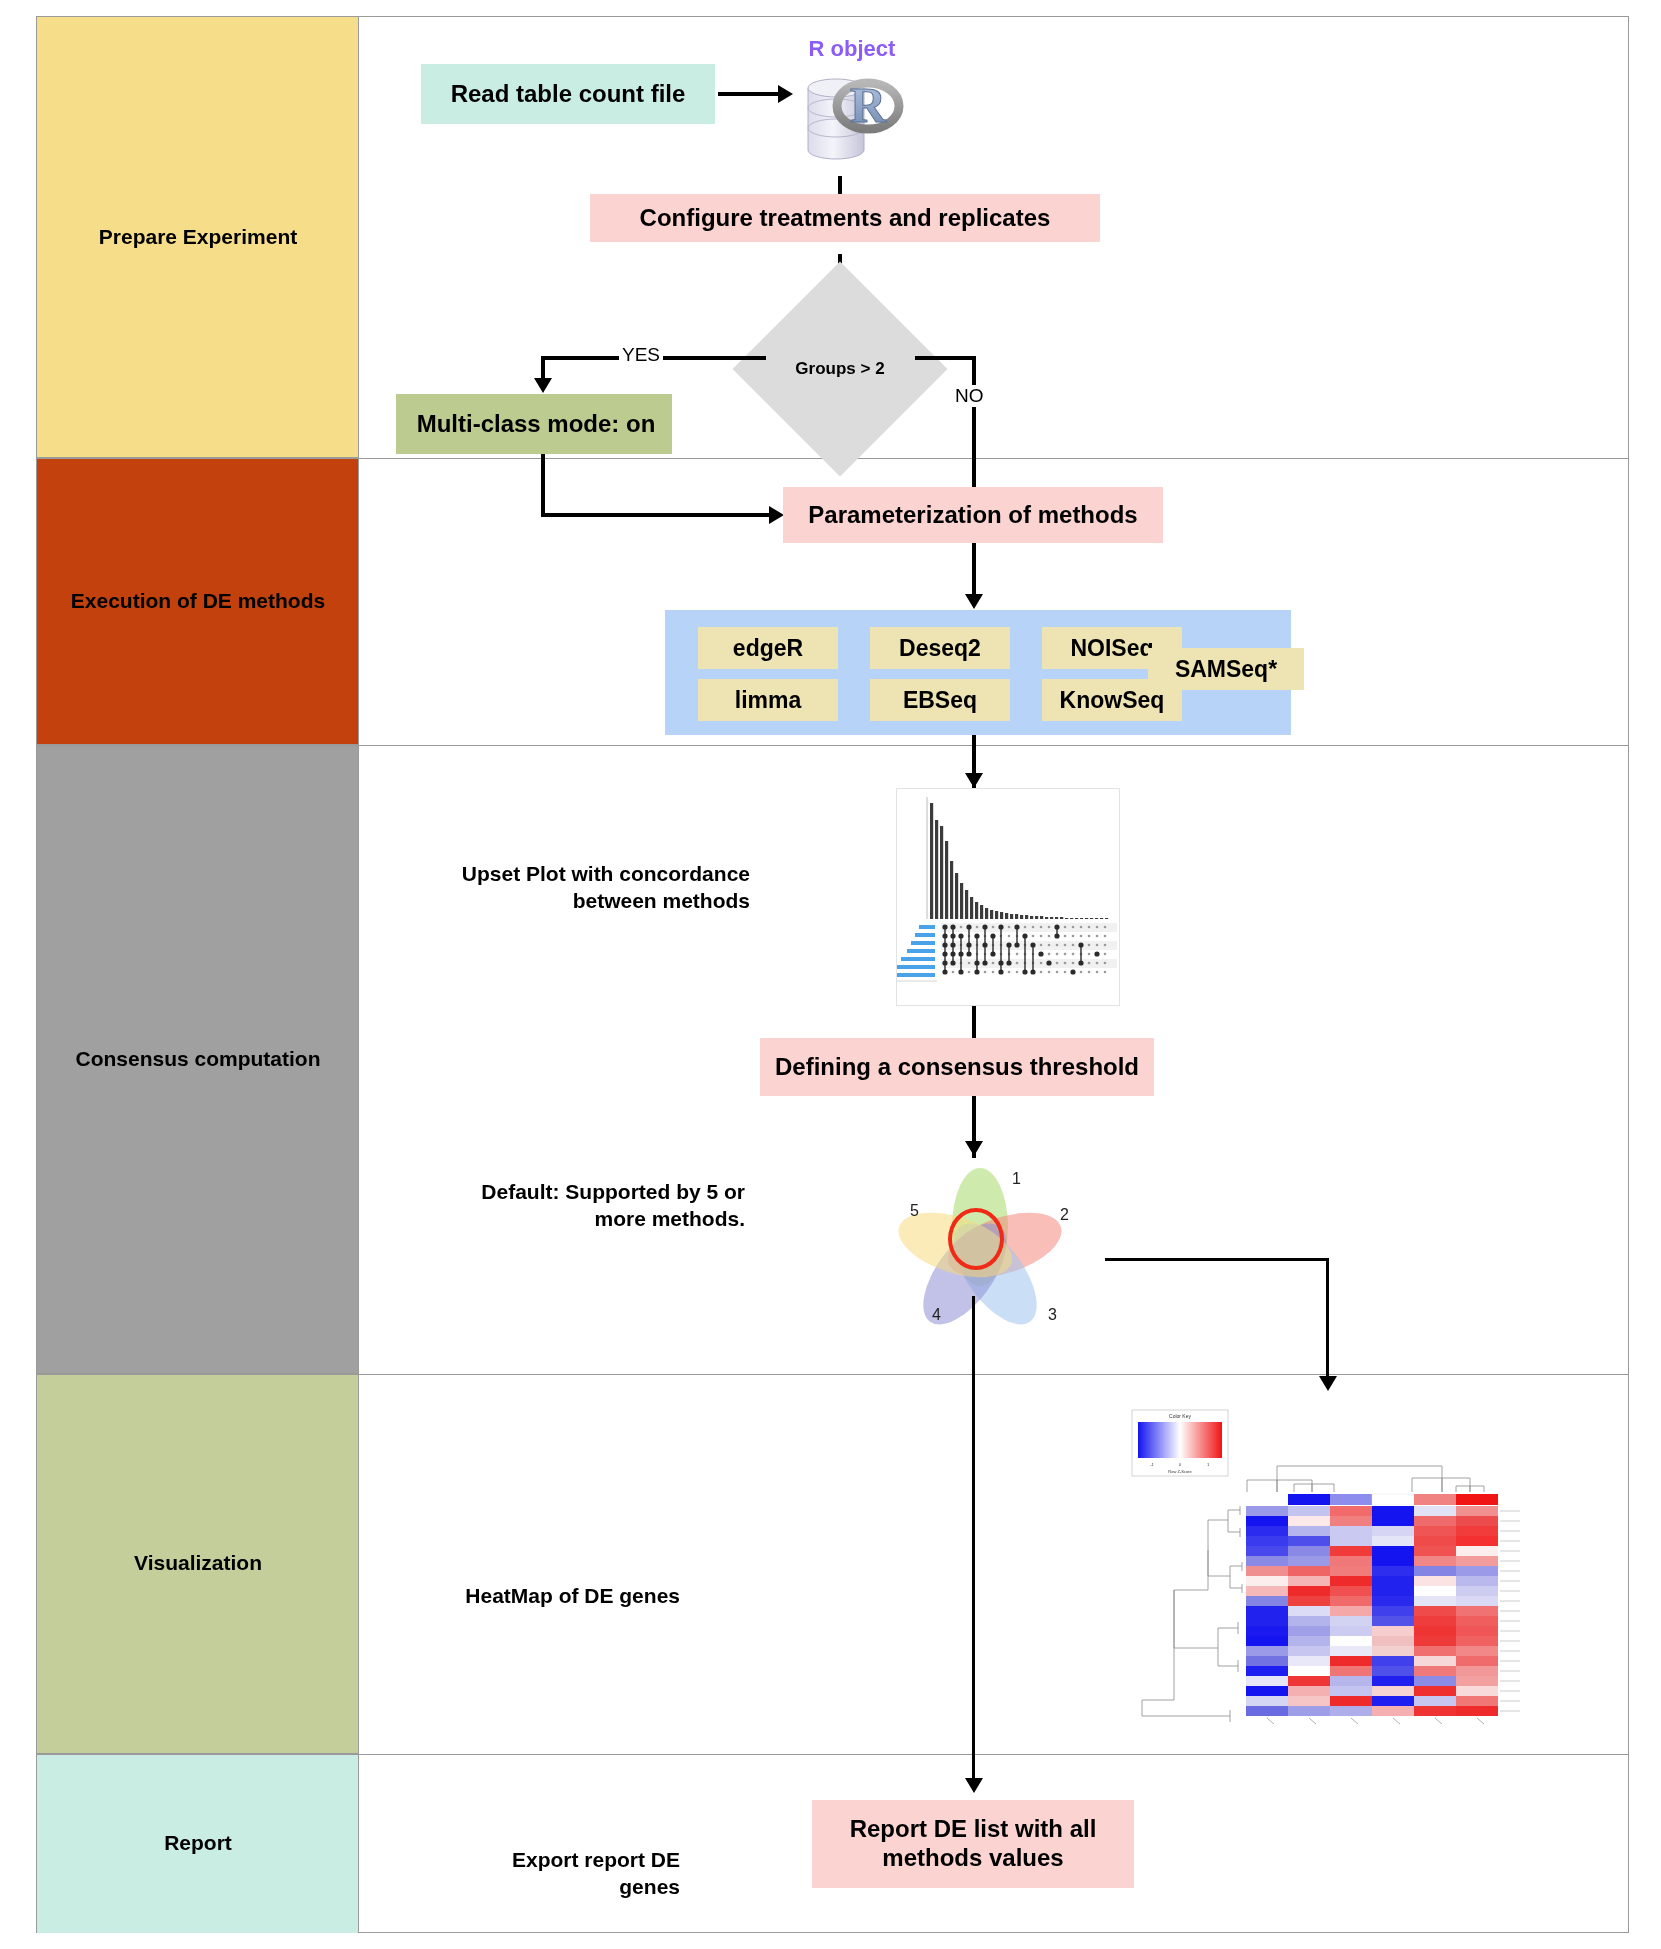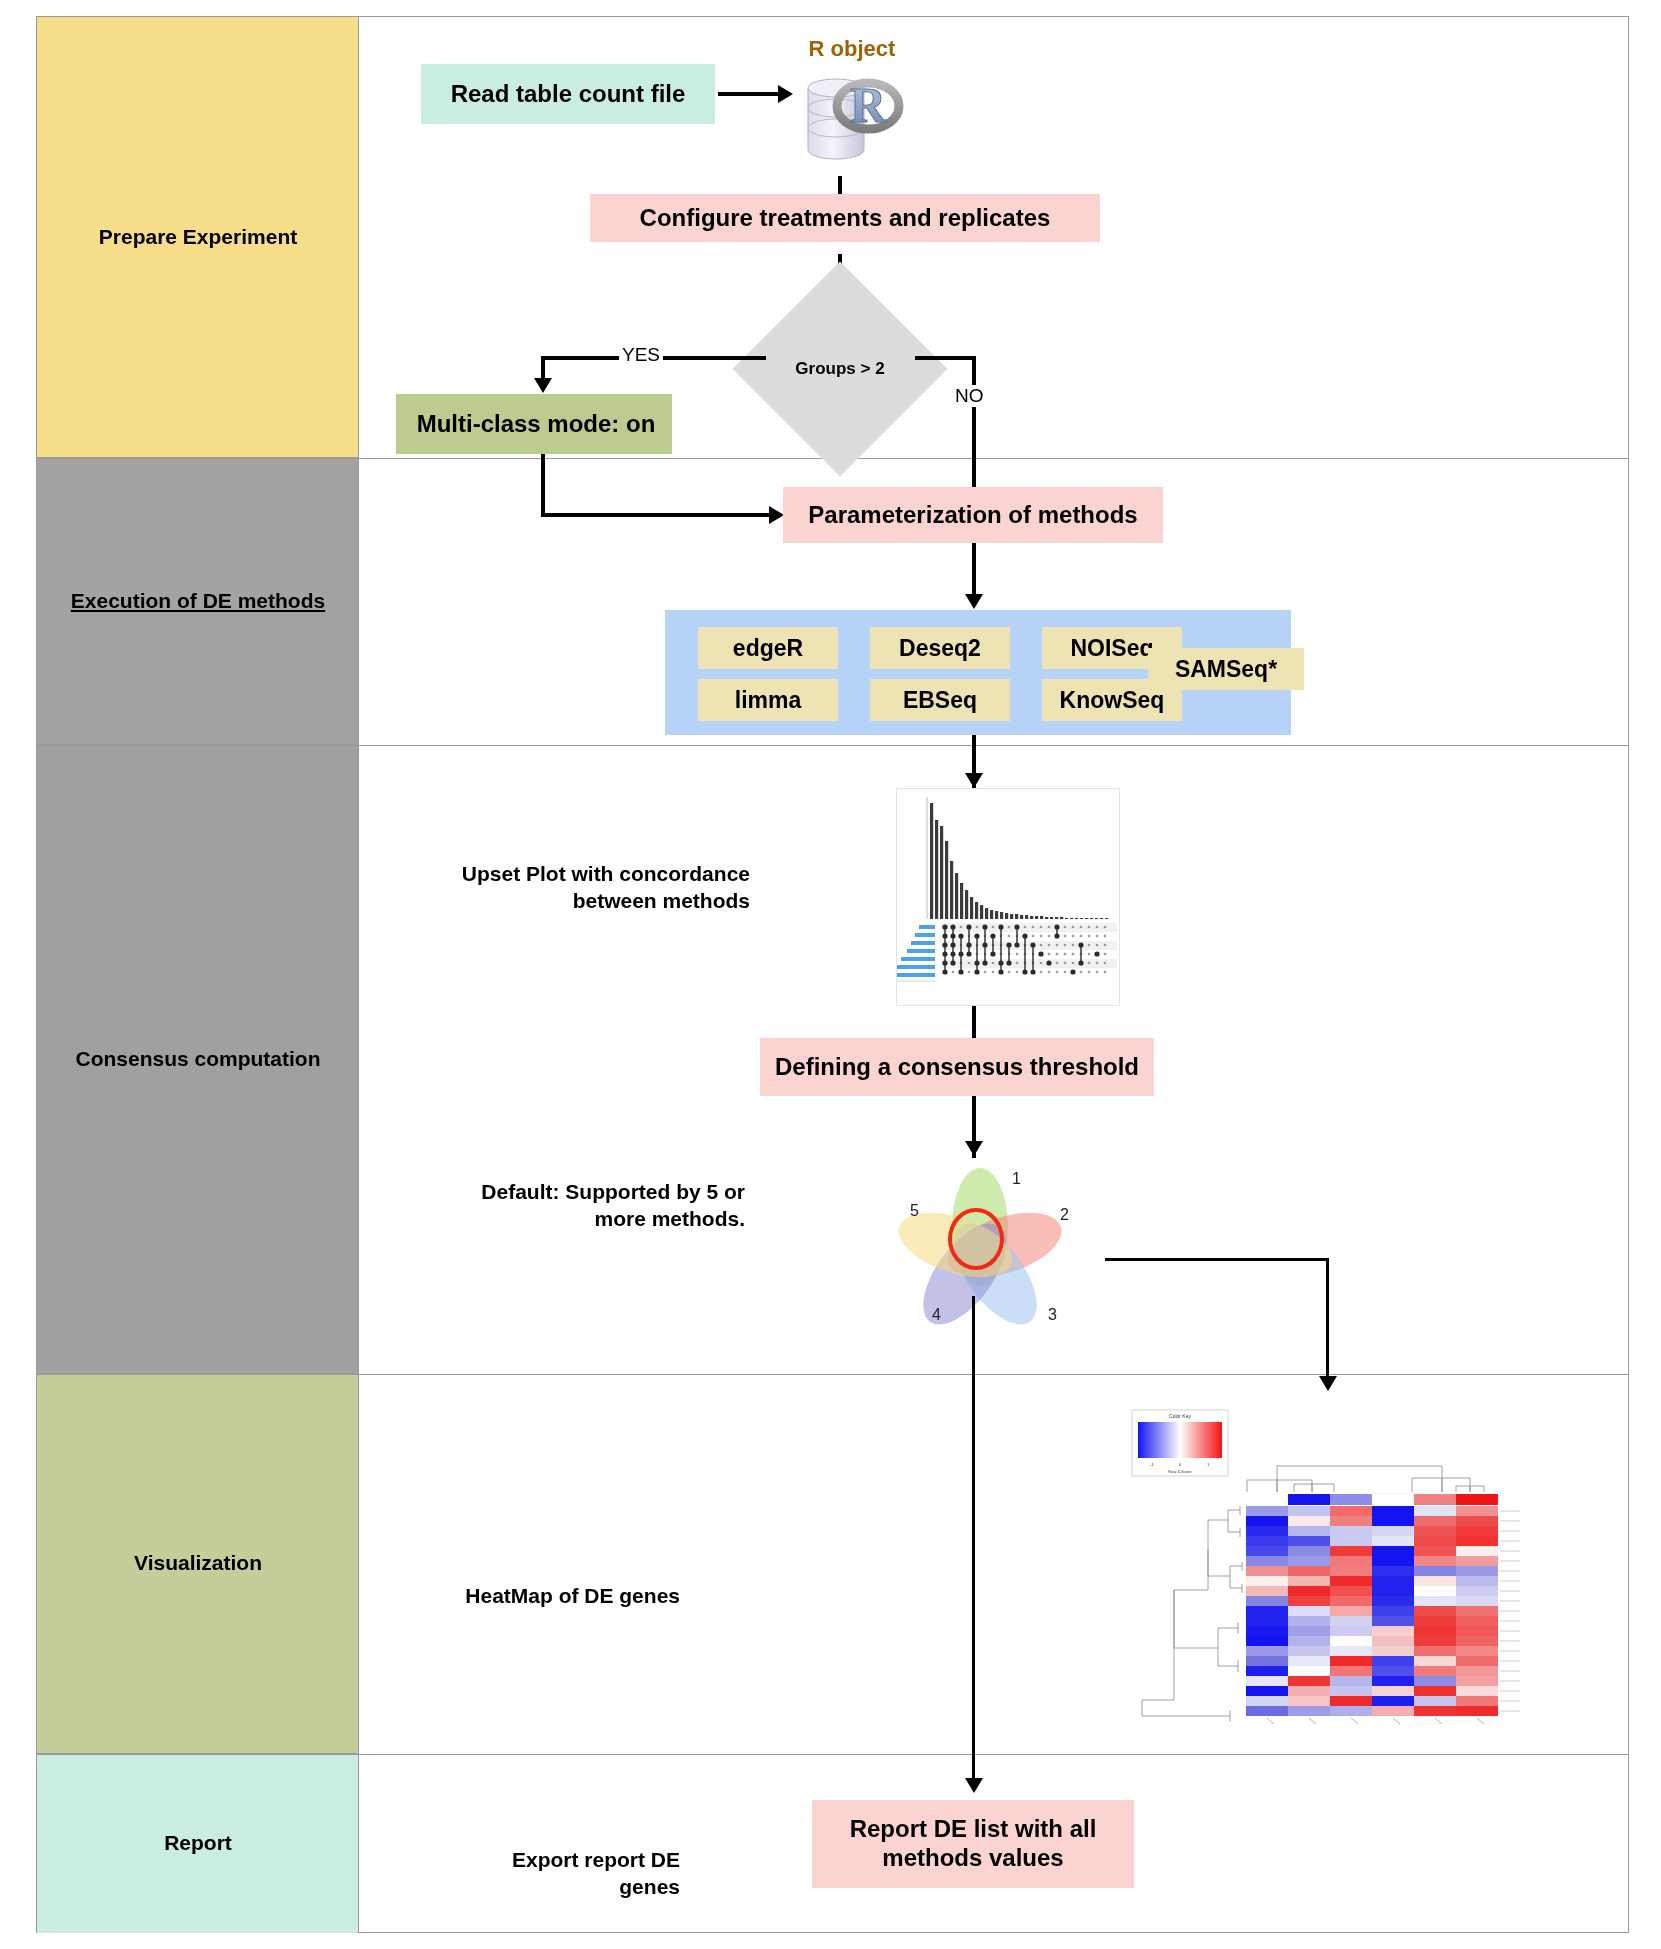--- a/index.html
+++ b/index.html
@@ -140,7 +140,7 @@
   .robj { position: absolute; left: 796px; top: 62px; width: 110px; height: 112px; }
   .robj-title {
     position: absolute; left: 786px; top: 36px; width: 132px;
-    text-align: center; font-weight: bold; font-size: 22px; color: #a16207;
+    text-align: center; font-weight: bold; font-size: 22px; color: #8b5cf6;
   }
 
   

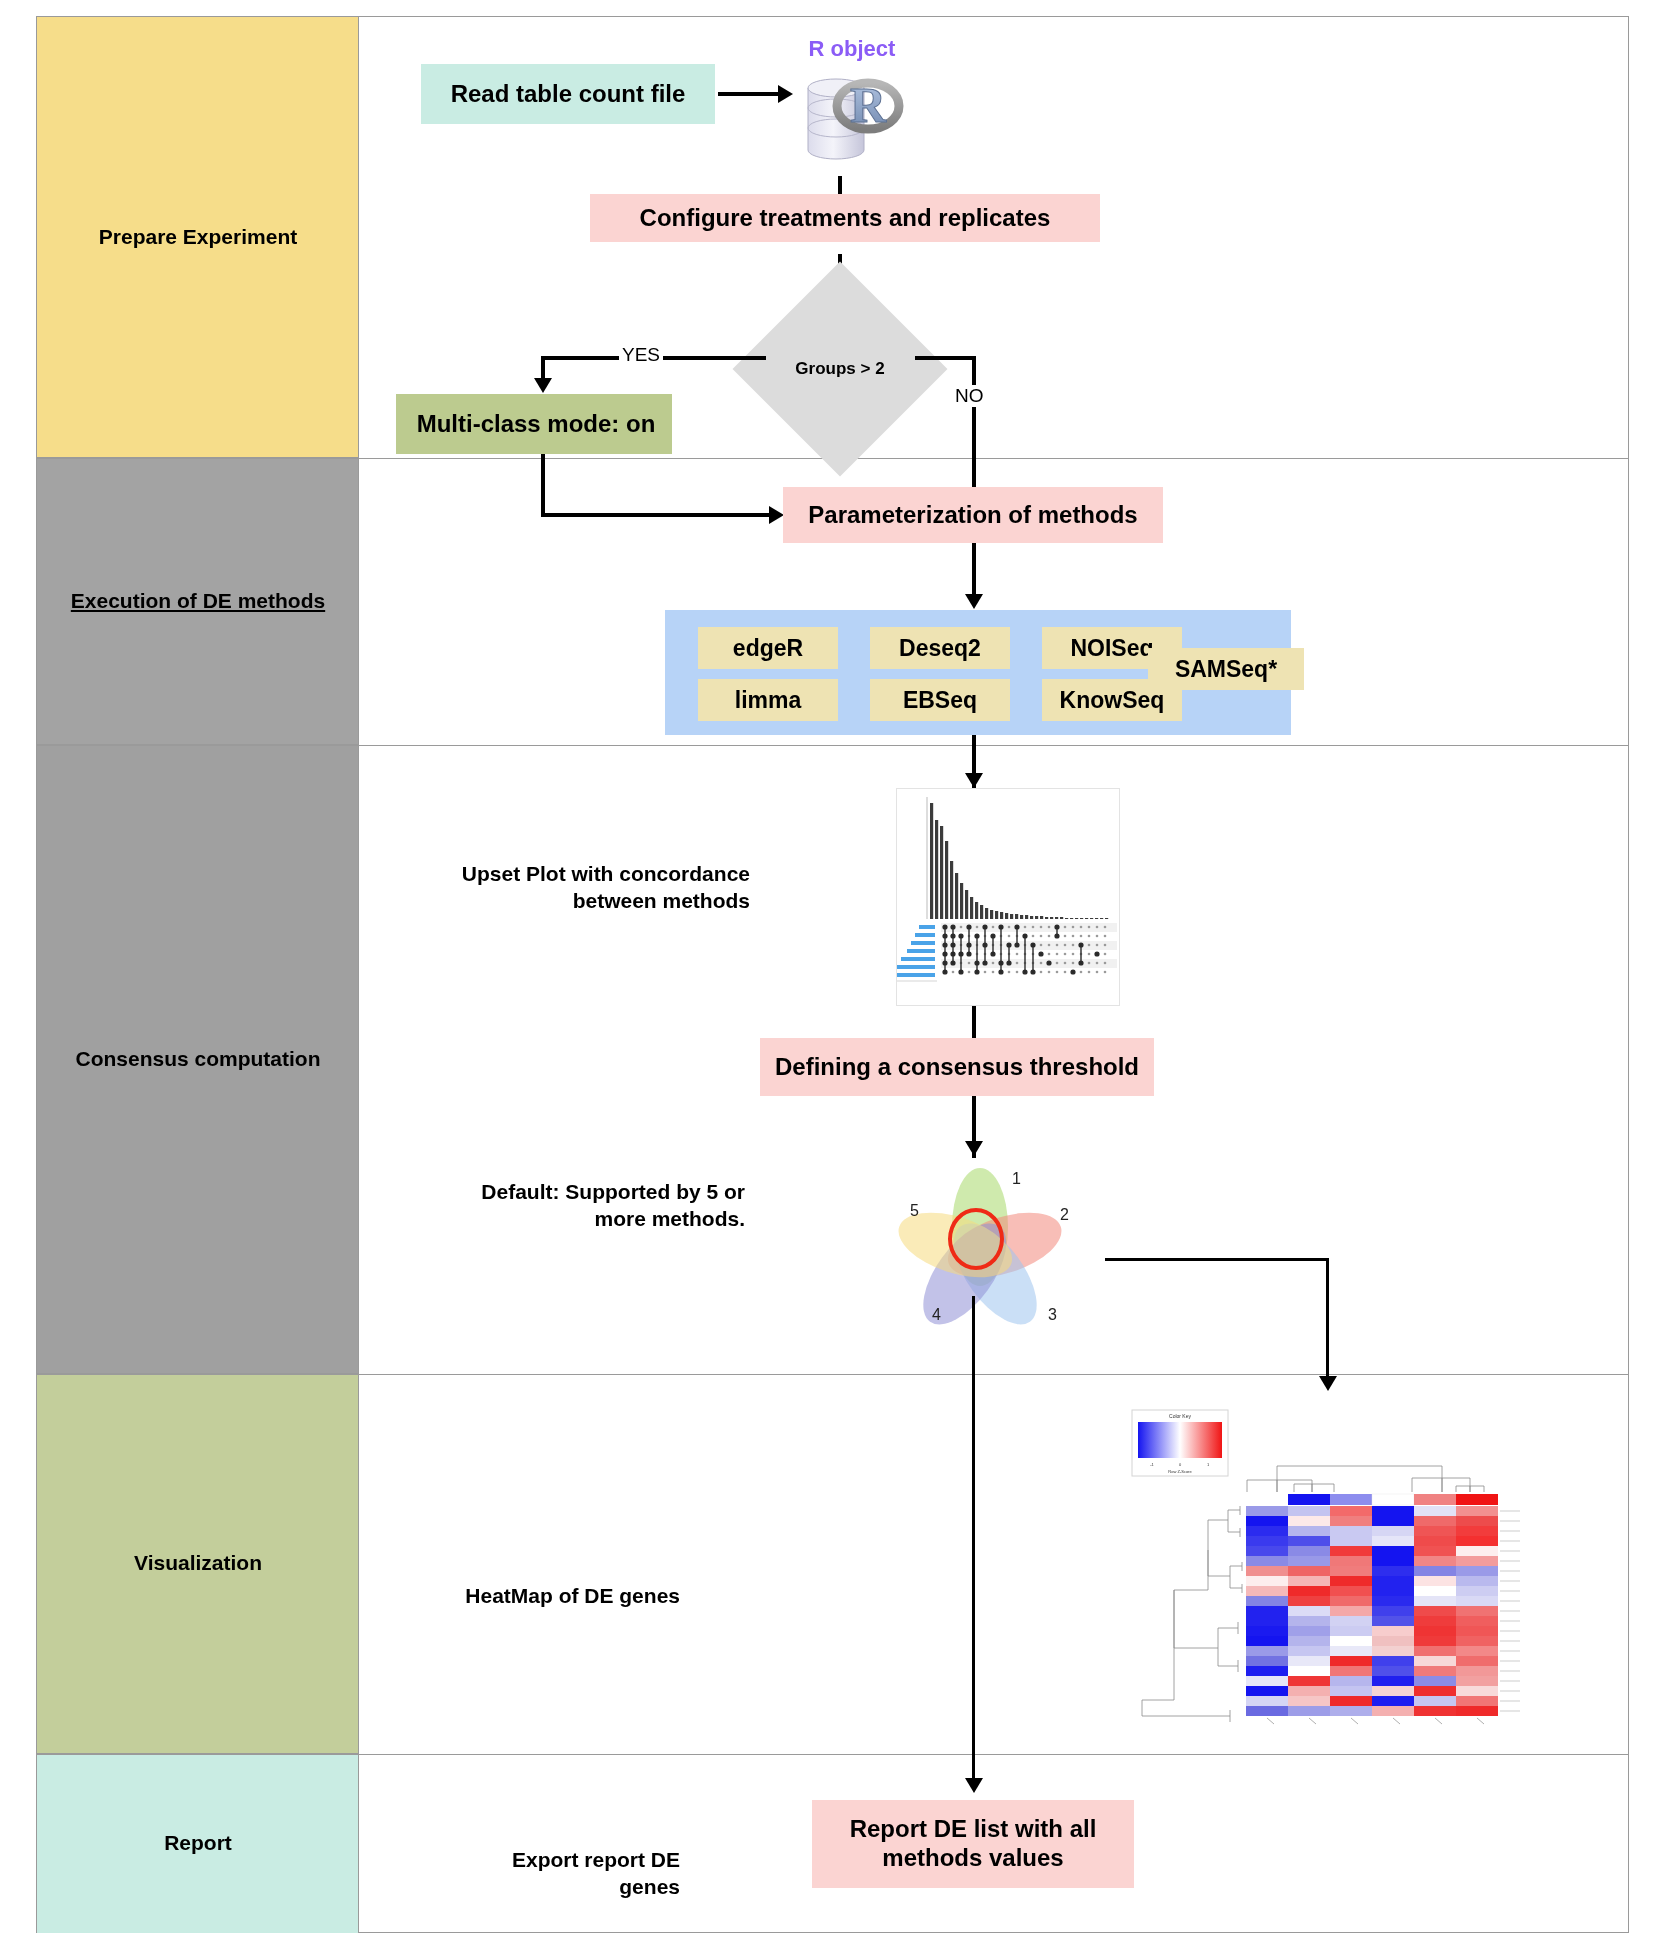--- a/index.html
+++ b/index.html
@@ -191,7 +191,7 @@
   <div class="stage" style="top:17px;height:441px;background:#f6dd8a;">
     <span class="stage-label">Prepare Experiment</span>
   </div>
-  <div class="stage" style="top:458px;height:287px;background:#a3a3a3;text-decoration:underline;">
+  <div class="stage" style="top:458px;height:287px;background:#c2410c;">
     <span class="stage-label">Execution of DE methods</span>
   </div>
   <div class="stage" style="top:745px;height:629px;background:#a0a0a0;">

